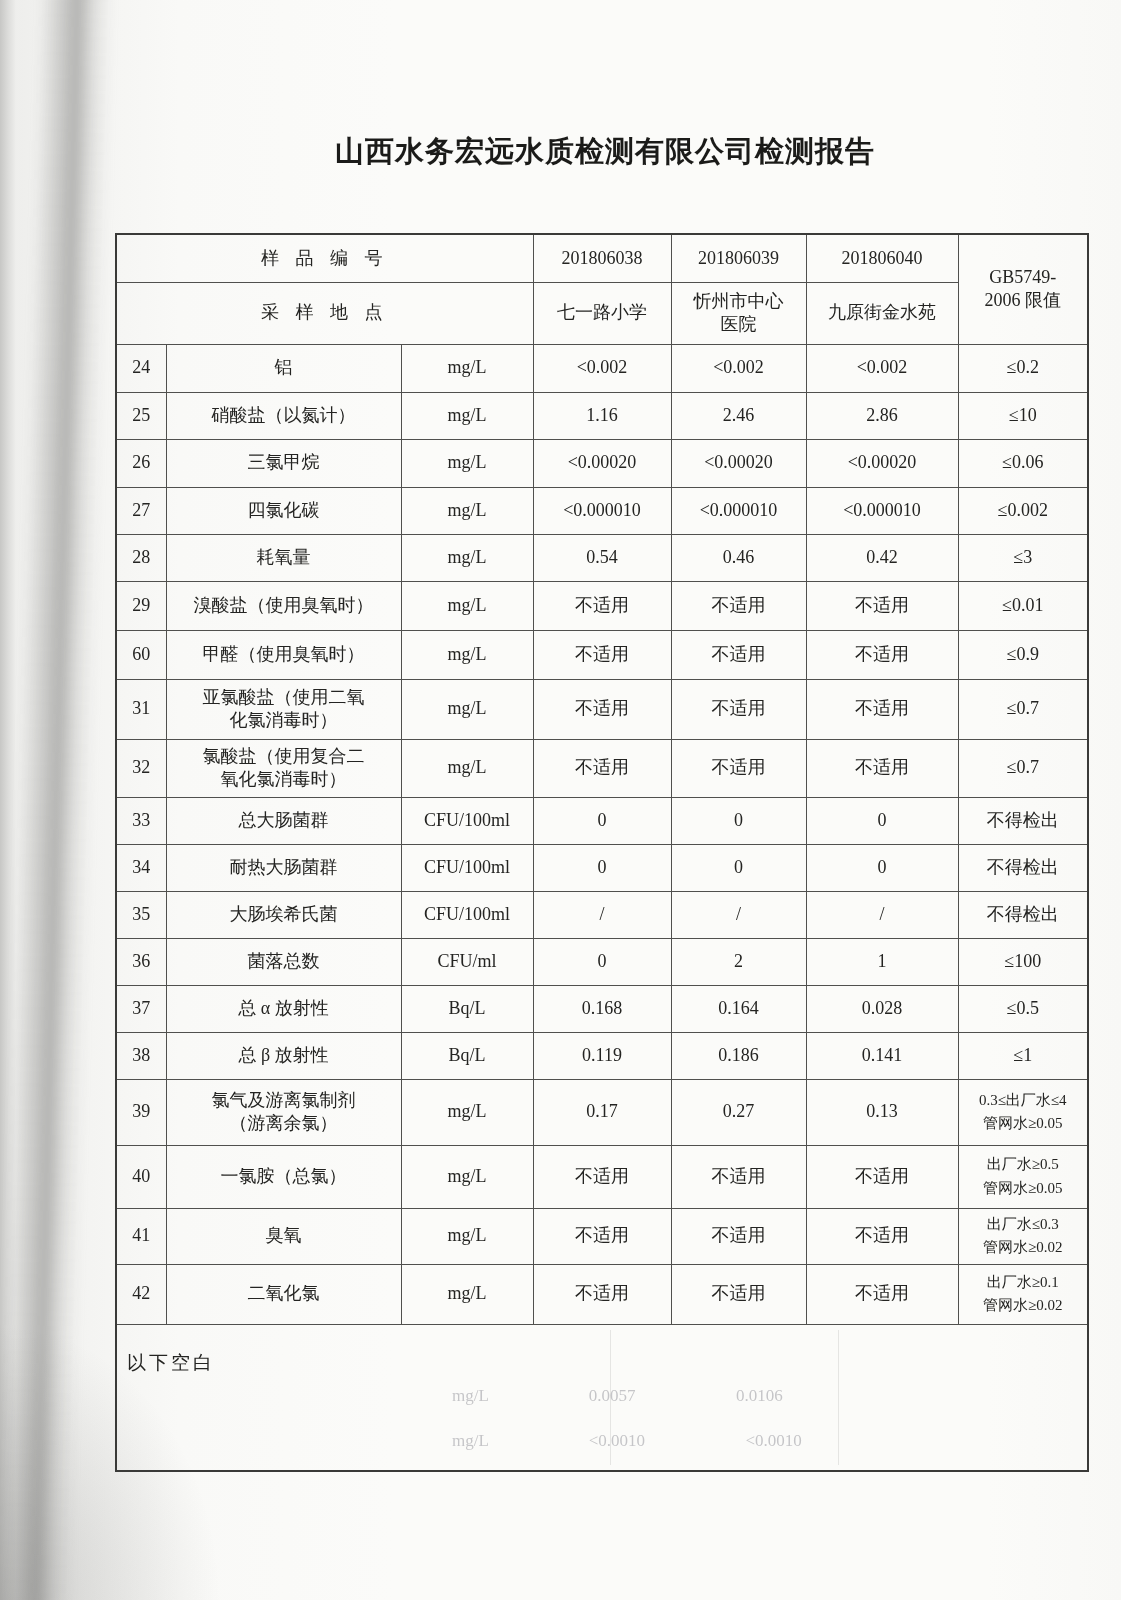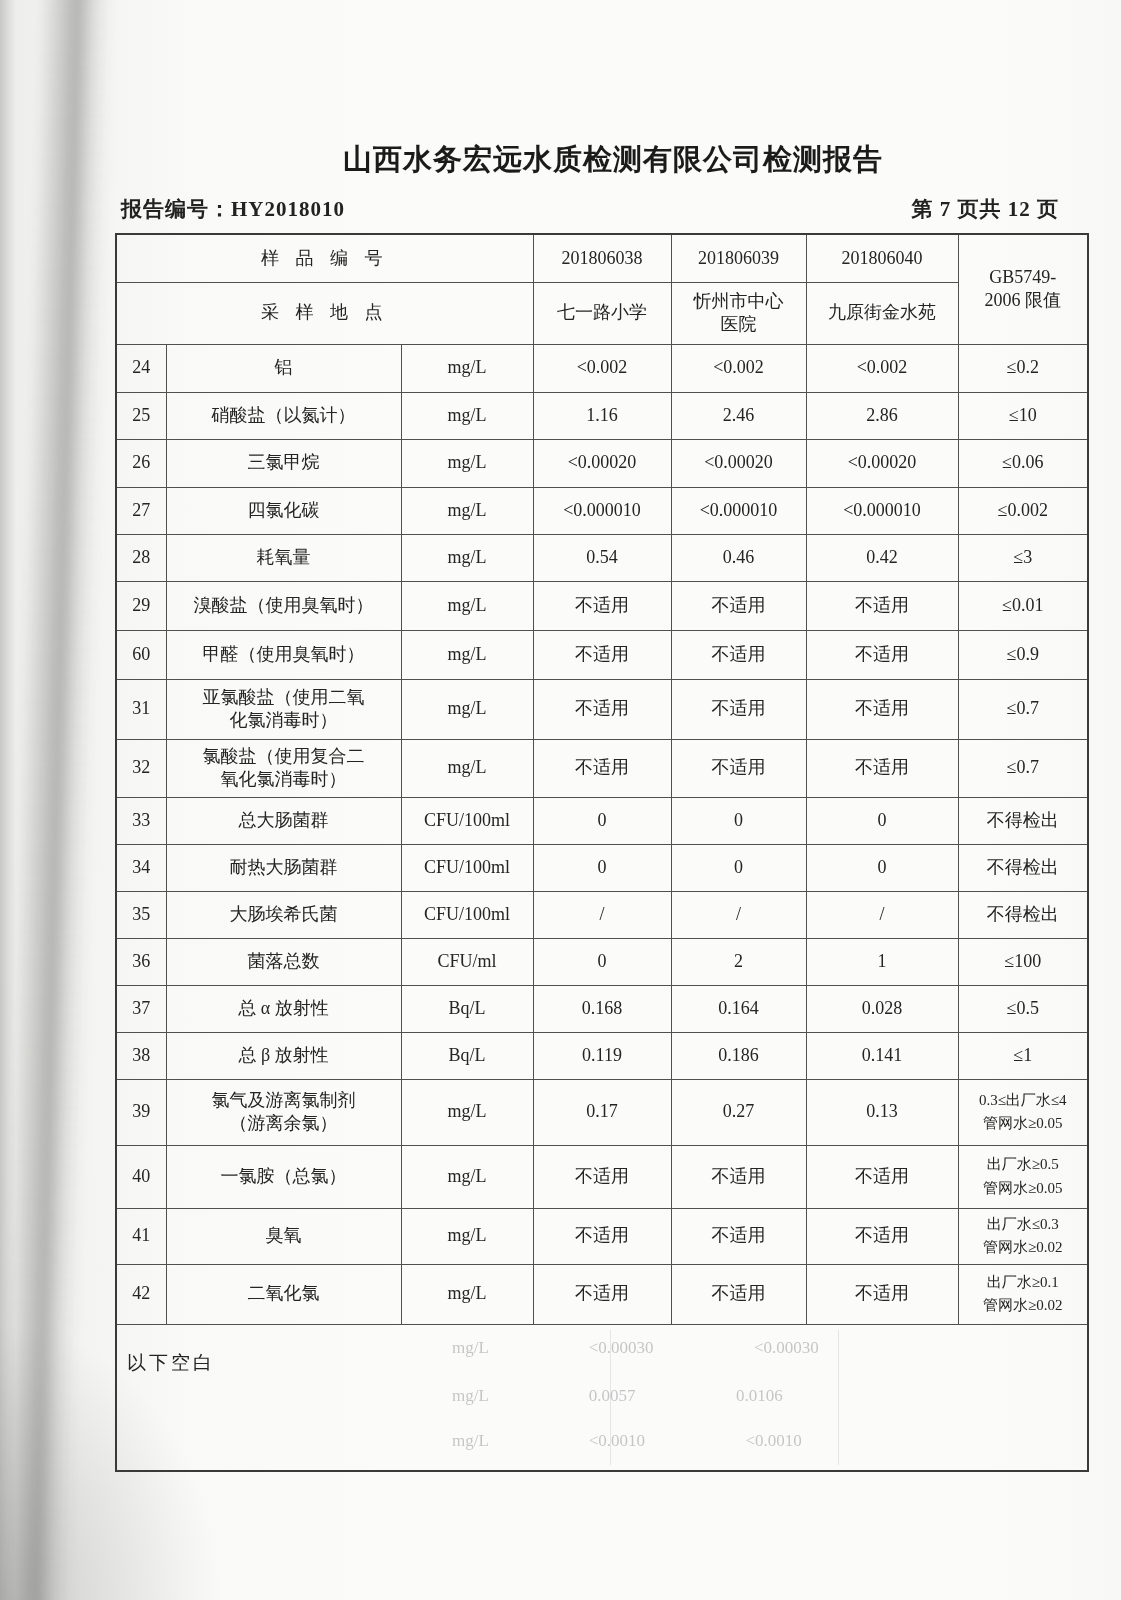--- a/index.html
+++ b/index.html
@@ -25,7 +25,7 @@
     font-size:17px;word-spacing:46px;color:#70707a;opacity:0.38;filter:blur(0.7px);}
   .ghost-vline{position:absolute;width:1px;background:rgba(100,100,102,0.14);}
   
-  .title{position:absolute;top:128px;left:115px;width:972px;margin:12px;
+  .title{position:absolute;top:128px;left:115px;width:972px;margin:4px;
     text-align:center;font-family:"Liberation Sans","DejaVu Sans",sans-serif;
     font-size:29px;font-weight:bold;letter-spacing:1px;color:#1b1b19;}
   .meta{position:absolute;top:195px;left:115px;width:972px;display:flex;

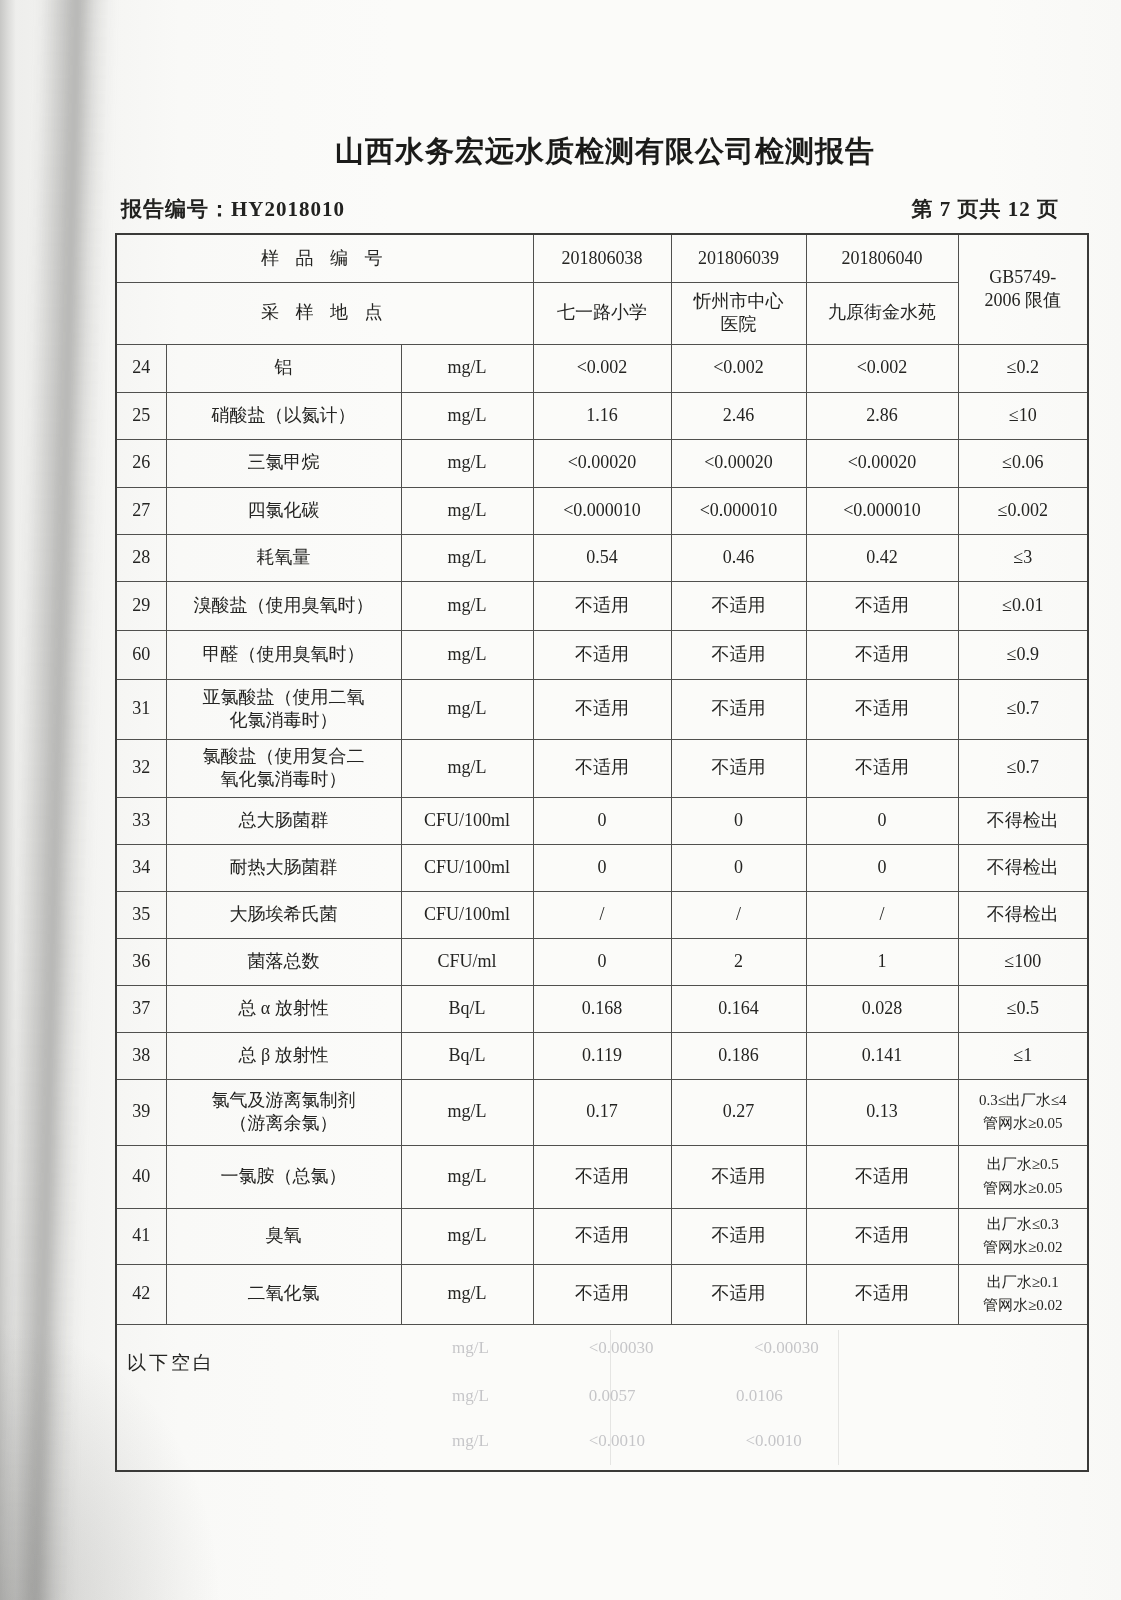--- a/index.html
+++ b/index.html
@@ -60,10 +60,6 @@
 
   <h1 class="title">山西水务宏远水质检测有限公司检测报告</h1>
 
-  <div class="meta">
-    <span class="report-no">报告编号：HY2018010</span>
-    <span class="page-ind">第 7 页共 12 页</span>
-  </div>
 
   <table class="results">
     <colgroup>

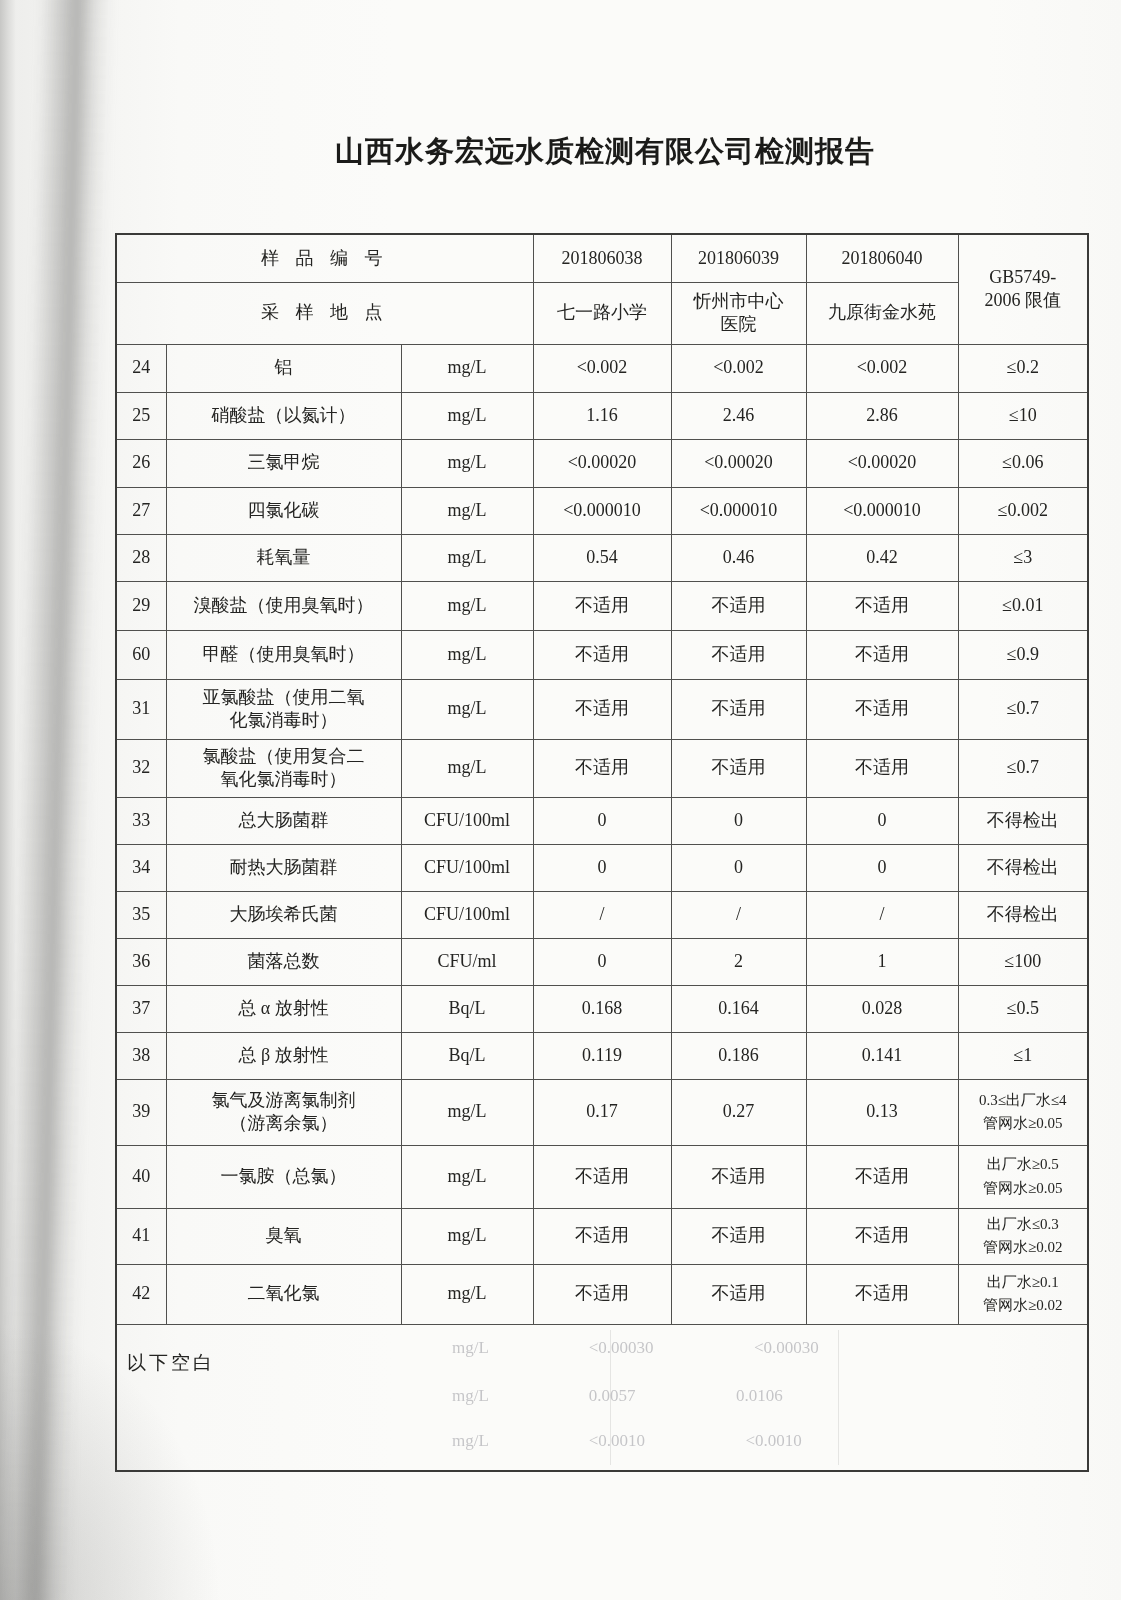--- a/index.html
+++ b/index.html
@@ -277,7 +277,6 @@
 
   <div class="ghost-vline" style="left:610px;top:1330px;height:135px;"></div>
   <div class="ghost-vline" style="left:838px;top:1330px;height:135px;"></div>
-  <div class="ghost-line" style="top:1338px;">mg/L  &lt;0.00030  &lt;0.00030</div>
   <div class="ghost-line" style="top:1386px;">mg/L  0.0057  0.0106</div>
   <div class="ghost-line" style="top:1431px;">mg/L  &lt;0.0010  &lt;0.0010</div>
 

